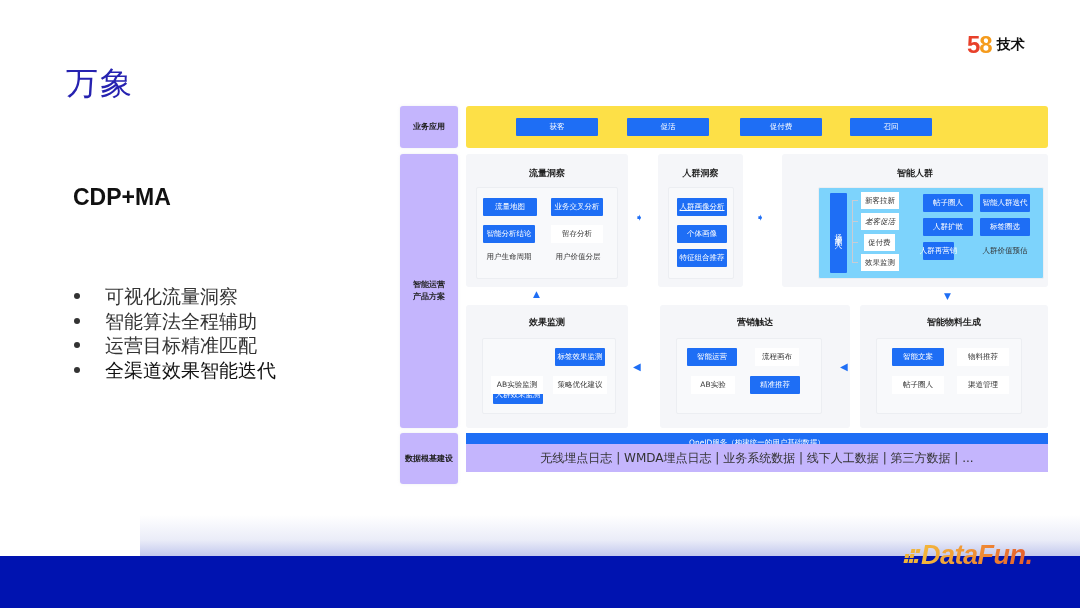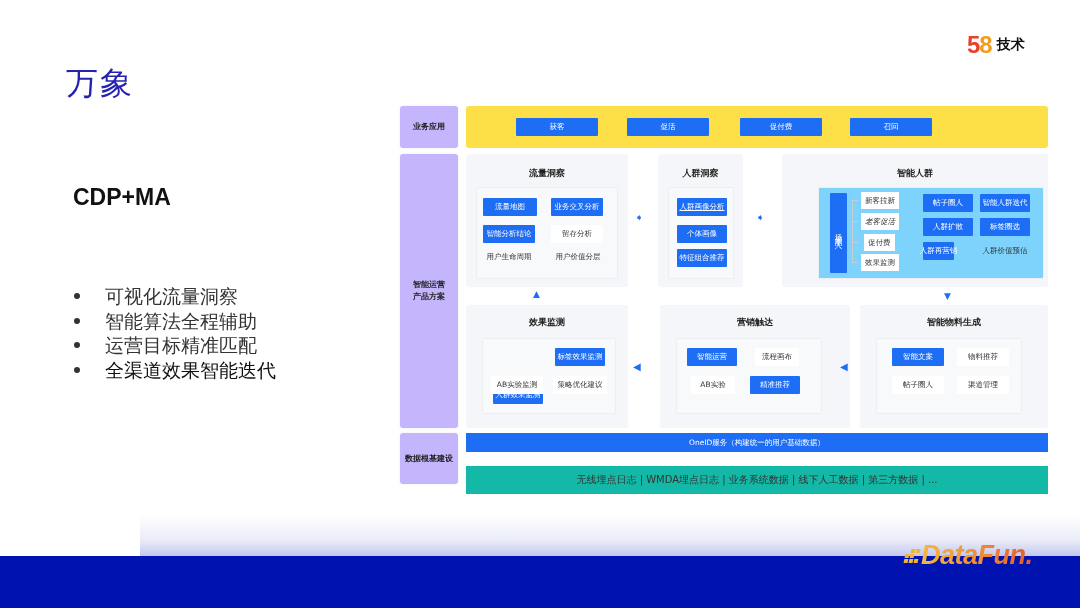--- a/index.html
+++ b/index.html
@@ -30,7 +30,7 @@
   .arrow { position: absolute; color: #1e6ef5; font-size: 10px; line-height: 1; }
 
   .oneid { position: absolute; left: 66px; top: 327px; width: 582px; height: 19px; background: #1e6ef5; color: #fff; font-size: 7.5px; display: flex; align-items: center; justify-content: center; }
-  .sources { position: absolute; left: 66px; top: 360px; width: 582px; height: 28px; background: #14b8a6; color: #333; font-size: 10px; display: flex; align-items: center; justify-content: center; }
+  .sources { position: absolute; left: 66px; top: 338px; width: 582px; height: 28px; background: #c4b5fd; color: #333; font-size: 12px; display: flex; align-items: center; justify-content: center; }
 
   .scene-box { position: absolute; width: 17px; background: #1e6ef5; color: #fff; font-size: 7.5px; display: flex; align-items: center; justify-content: center; text-align: center; line-height: 11px; border-radius: 1px; }
   .scene-item { position: absolute; font-size: 7.5px; color: #333; display: flex; align-items: center; background: #fff; height: 17px; padding: 0 4px; }

